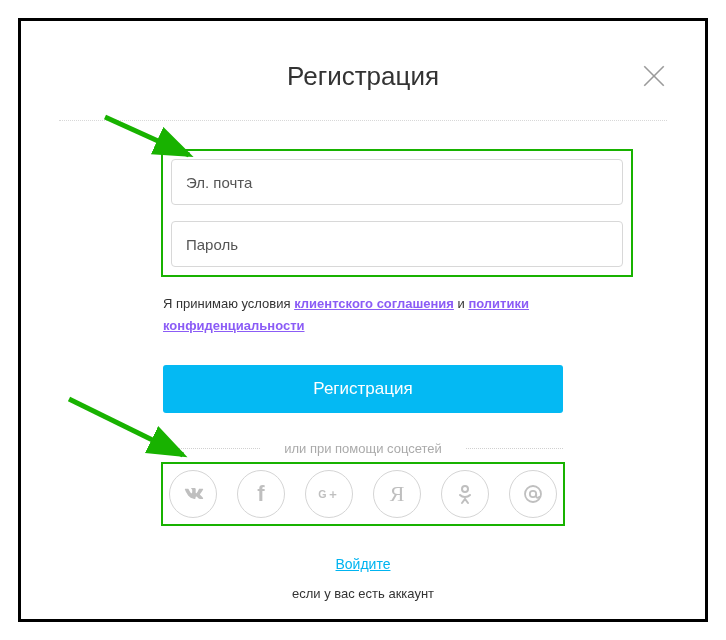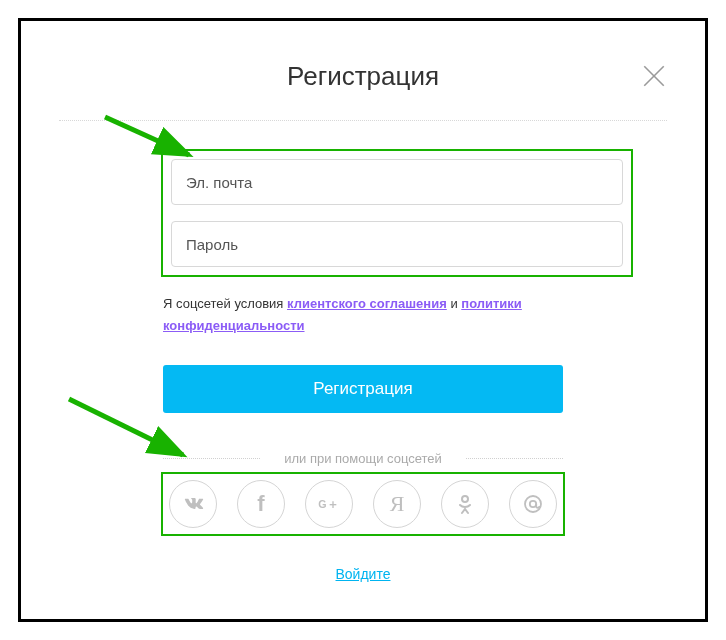--- a/index.html
+++ b/index.html
@@ -160,7 +160,7 @@
       </div>
 
       <div class="terms">
-        <span>Я соцсетей условия </span><a href="#">клиентского соглашения</a><span> и </span><a href="#">политики конфиденциальности</a>
+        <span>Я принимаю условия </span><a href="#">клиентского соглашения</a><span> и </span><a href="#">политики конфиденциальности</a>
       </div>
 
       <button class="submit">Регистрация</button>

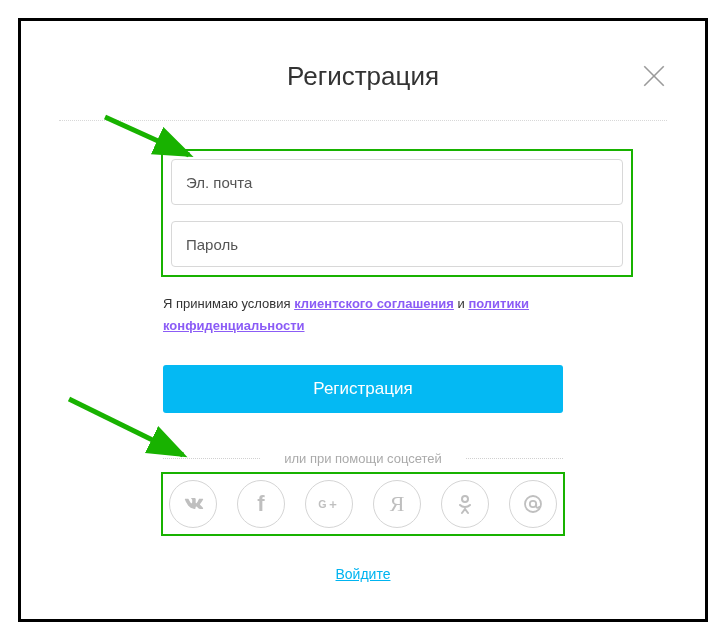--- a/index.html
+++ b/index.html
@@ -78,7 +78,7 @@
     cursor: pointer;
   }
   .sep-row {
-    margin-top: 38px;
+    margin-top: 28px;
     display: flex;
     align-items: center;
     gap: 24px;

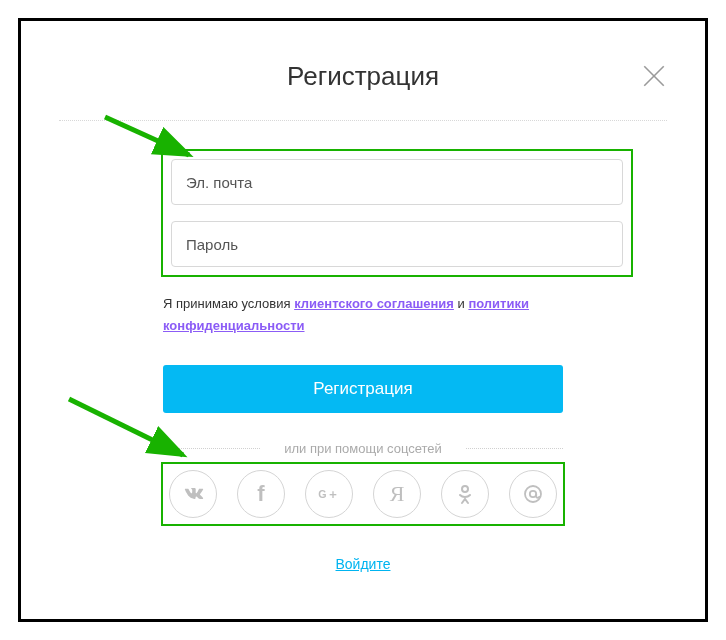--- a/index.html
+++ b/index.html
@@ -206,6 +206,7 @@
       </div>
 
       <a href="#" class="login-link">Войдите</a>
+      <div class="have-acc">если у вас есть аккаунт</div>
     </div>
 
     <div class="arrow" style="left:40px; top:370px;">

